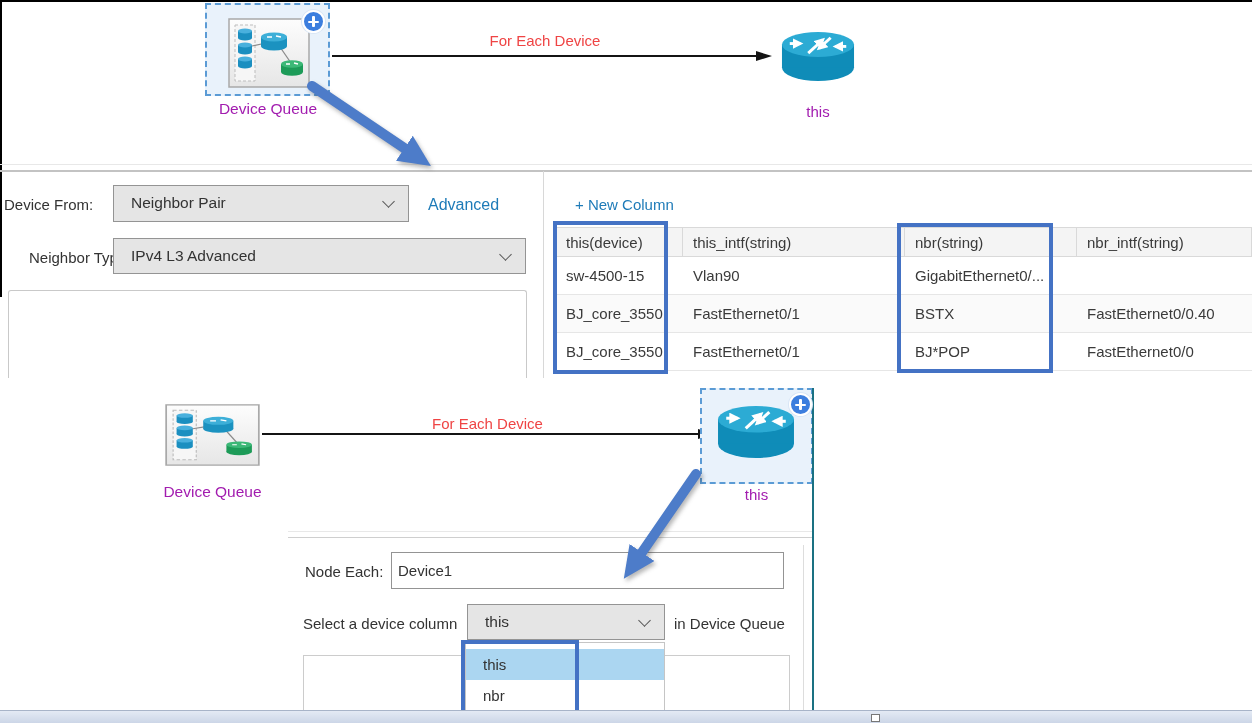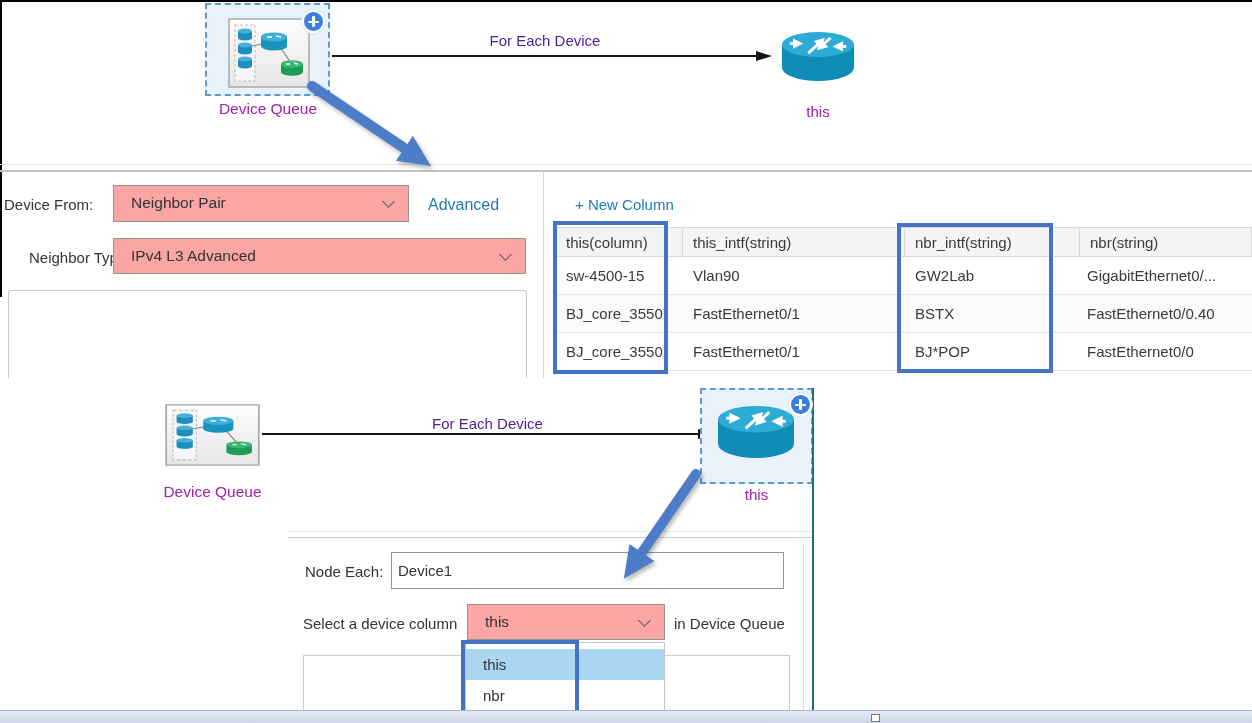--- a/index.html
+++ b/index.html
@@ -17,7 +17,7 @@
   .node-label { font-size:15px; color:#a21caf; text-align:center; }
   .edge-line { height:2px; background:#141414; }
   .edge-head { width:0; height:0; border-left:16px solid #141414; border-top:5px solid transparent; border-bottom:5px solid transparent; }
-  .edge-label { font-size:15px; color:#4c1d95; text-align:center; }
+  .edge-label { font-size:15px; color:#ef4444; text-align:center; }
   .plus-badge { width:23px; height:23px; border-radius:50%; background:#3c7ede; border:2px solid #fff; box-shadow:0 0 0 1px #d9e6f5; }
   .plus-badge .bar-h { position:absolute; left:4px; top:8.5px; width:11px; height:2.5px; background:#fff; border-radius:1px; }
   .plus-badge .bar-v { position:absolute; left:8.3px; top:4px; width:2.5px; height:11px; background:#fff; border-radius:1px; }

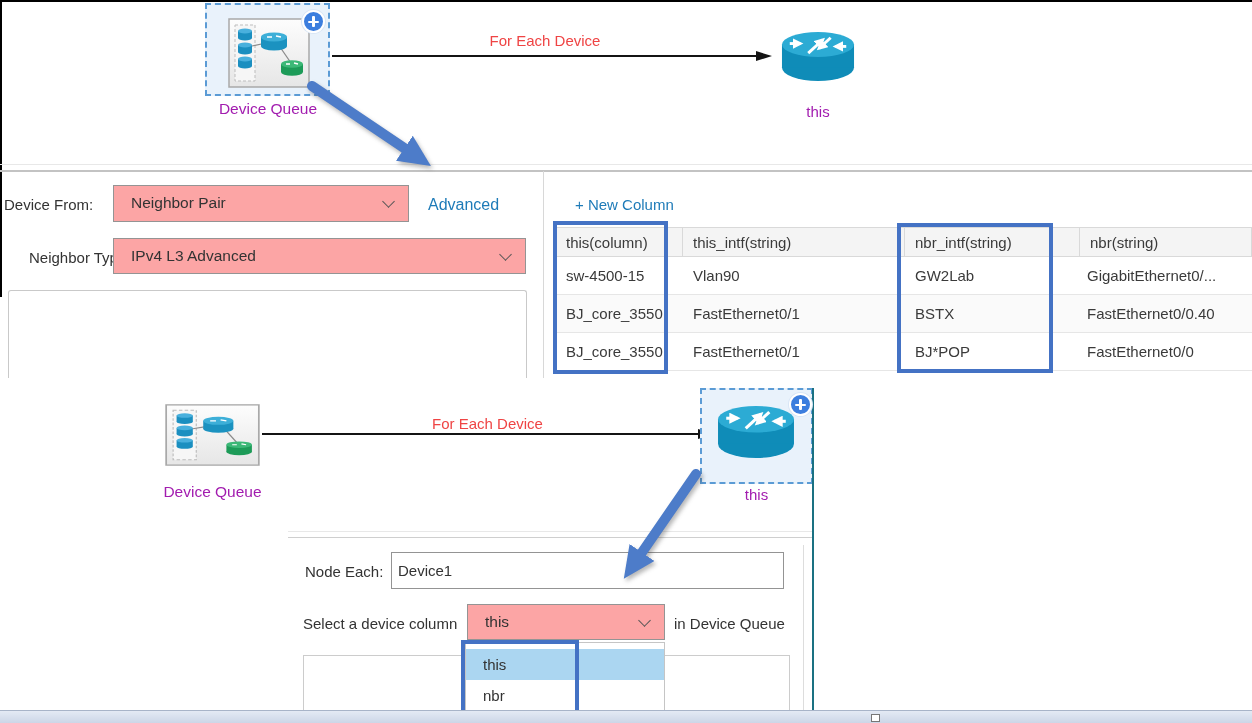--- a/index.html
+++ b/index.html
@@ -31,7 +31,7 @@
 
   
   .form-label { font-size:15px; color:#333; white-space:nowrap; }
-  .selectbox { border:1px solid #949494; background:#fca5a5; }
+  .selectbox { border:1px solid #949494; background:#e5e5e5; }
   .selectbox .val { position:absolute; left:17px; top:8px; font-size:15.5px; color:#333; white-space:nowrap; }
   .chev { position:absolute; right:15px; top:11px; width:9px; height:9px; border-right:1.7px solid #555; border-bottom:1.7px solid #555; transform:rotate(45deg); }
   .link { font-size:15px; color:#1e7bb8; cursor:pointer; white-space:nowrap; }

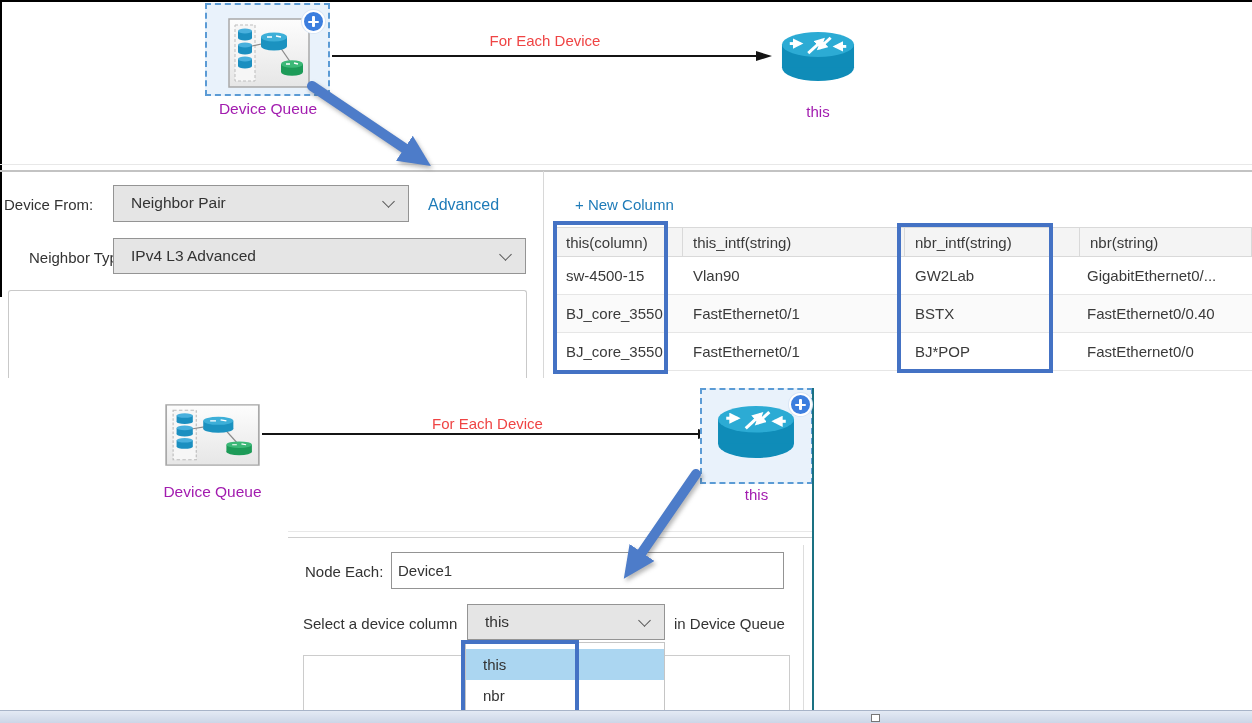--- a/index.html
+++ b/index.html
@@ -174,7 +174,7 @@
 
   <div class="abs qtable">
     <div class="trow thead">
-      <div class="cell c0">this(column)</div>
+      <div class="cell c0">this(device)</div>
       <div class="cell c1">this_intf(string)</div>
       <div class="cell c3">nbr_intf(string)</div>
       <div class="cell c2">nbr(string)</div>

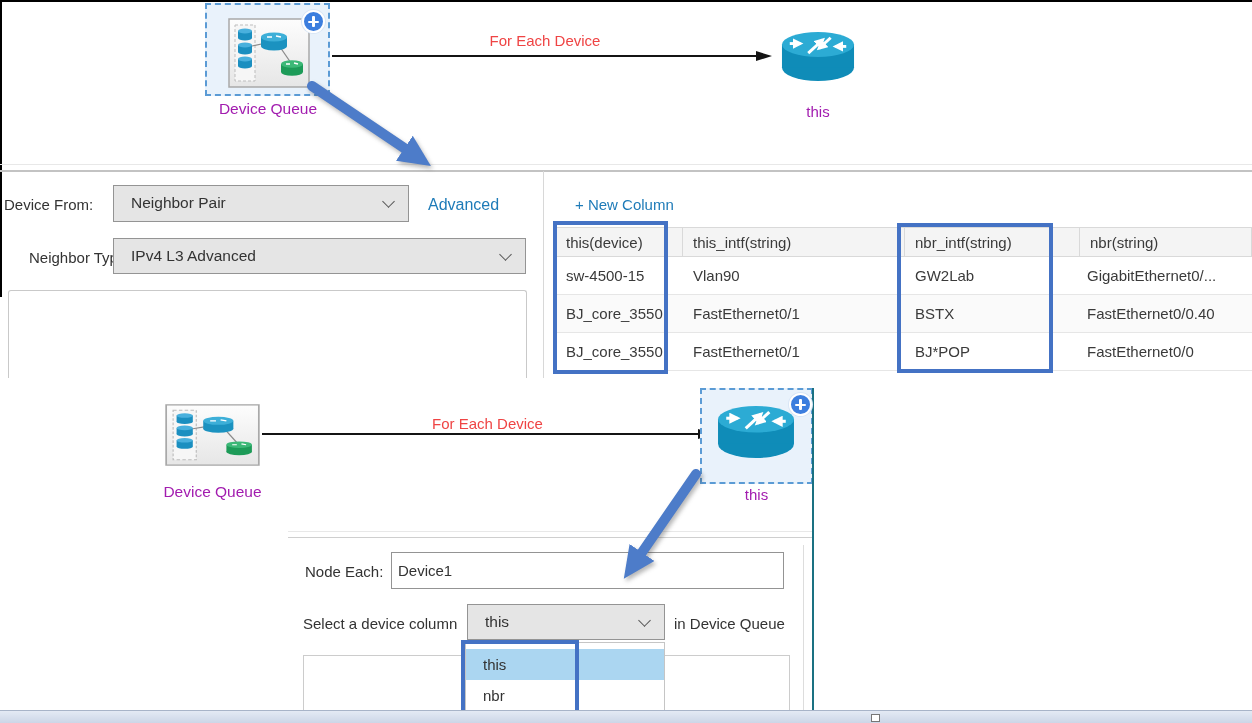--- a/index.html
+++ b/index.html
@@ -176,8 +176,8 @@
     <div class="trow thead">
       <div class="cell c0">this(device)</div>
       <div class="cell c1">this_intf(string)</div>
+      <div class="cell c2">nbr(string)</div>
       <div class="cell c3">nbr_intf(string)</div>
-      <div class="cell c2">nbr(string)</div>
     </div>
     <div class="trow tbody-row">
       <div class="cell c0">sw-4500-15</div>

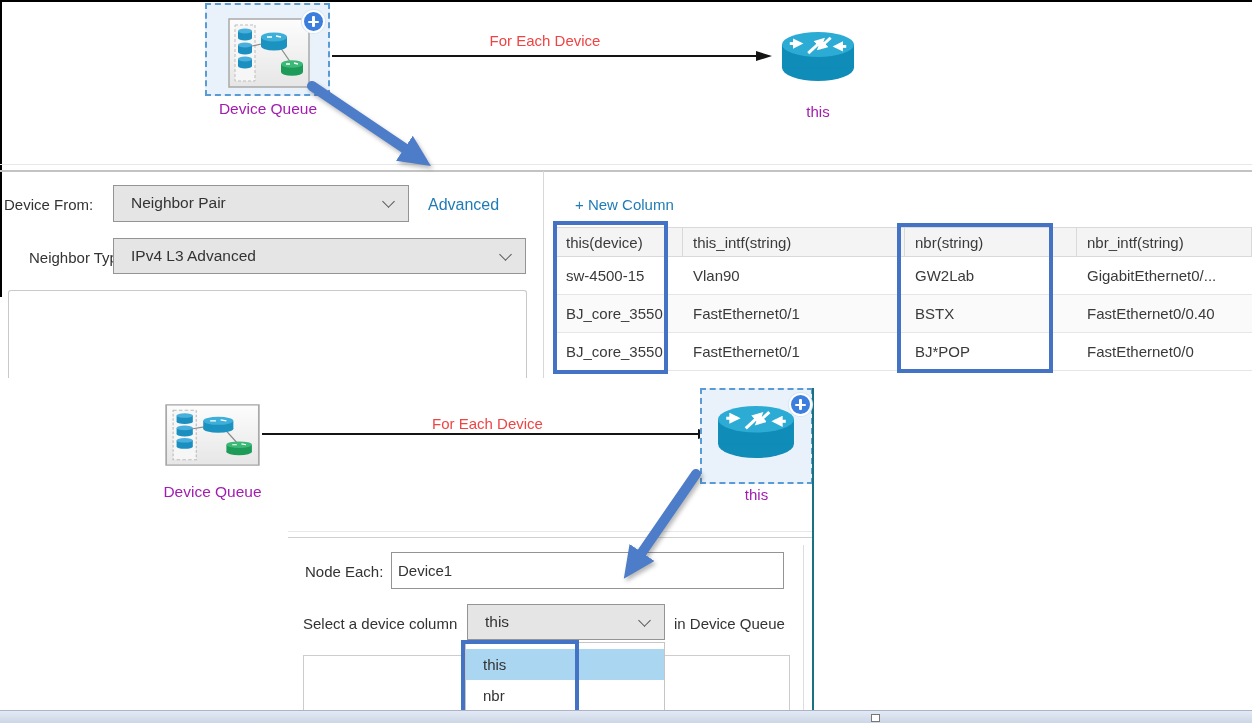--- a/index.html
+++ b/index.html
@@ -182,7 +182,6 @@
     <div class="trow tbody-row">
       <div class="cell c0">sw-4500-15</div>
       <div class="cell c1">Vlan90</div>
-      <div class="cell c2">GW2Lab</div>
       <div class="cell c3">GigabitEthernet0/...</div>
     </div>
     <div class="trow tbody-row alt">

